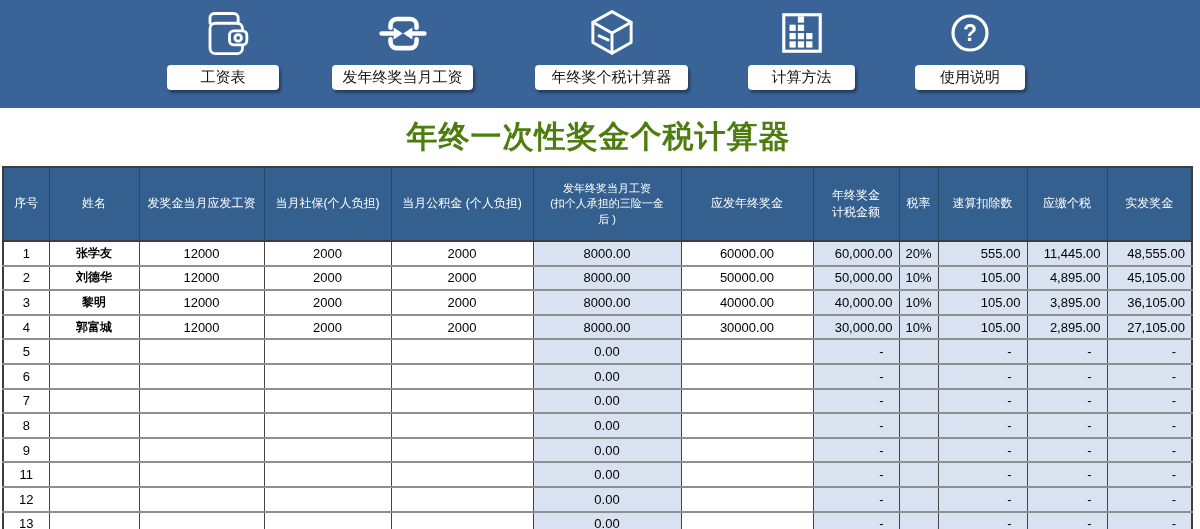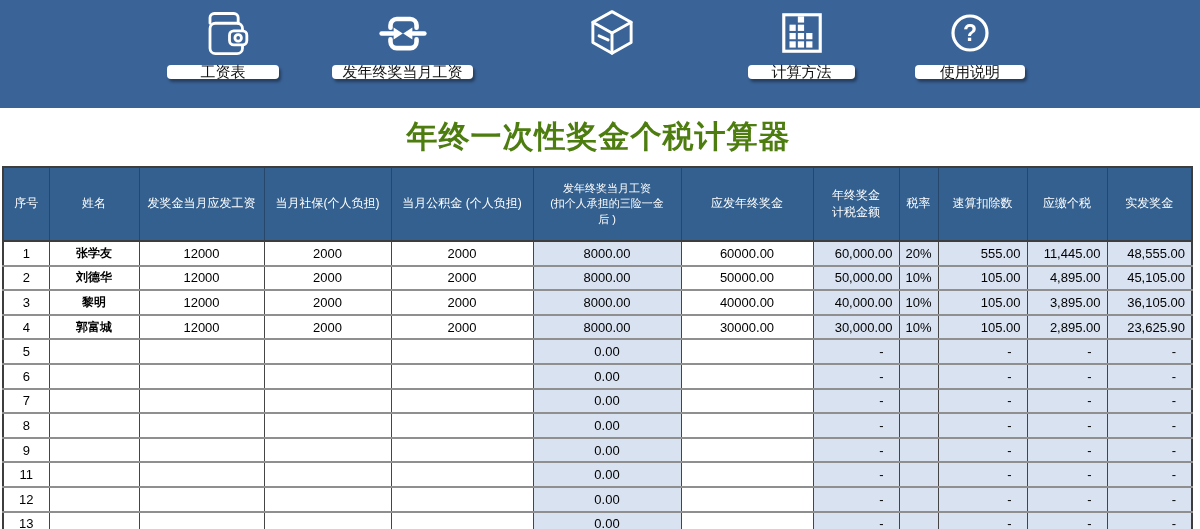--- a/index.html
+++ b/index.html
@@ -24,7 +24,7 @@
   .icon-wrap{height:56px;display:flex;align-items:center;justify-content:center;}
   .icon-wrap svg{display:block;}
   .nav-btn{
-    width:100%;height:14px;margin-top:4px;
+    width:100%;height:25px;margin-top:4px;
     background:#fff;border:none;border-radius:4px;
     box-shadow:2px 3px 3px rgba(0,0,0,0.38);
     font-family:"Liberation Sans","DejaVu Sans",sans-serif;

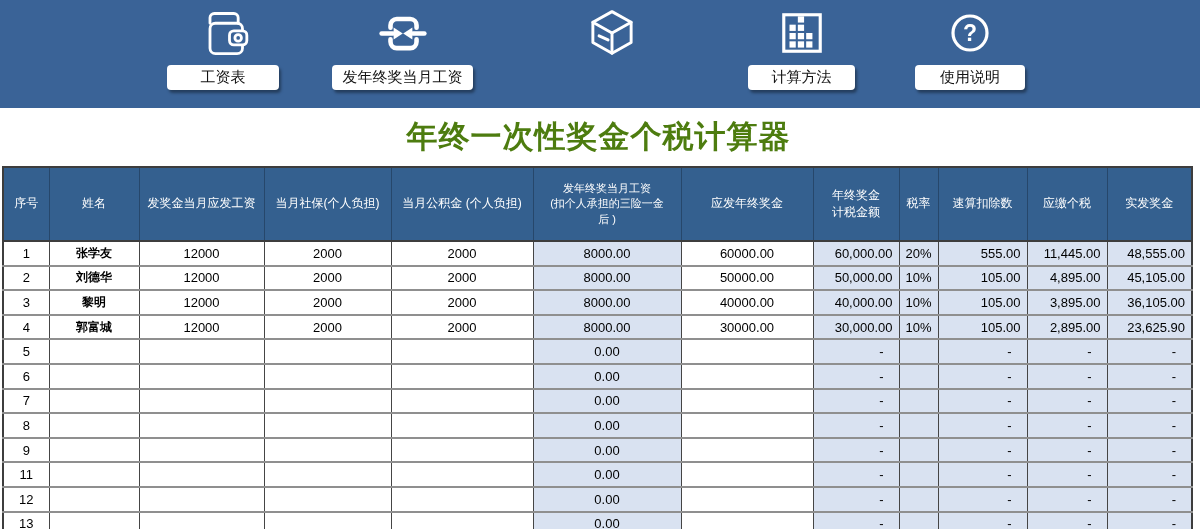--- a/index.html
+++ b/index.html
@@ -108,6 +108,7 @@
         <path d="M12.5,26.5 l8,3.6"></path>
       </svg>
     </div>
+    <button class="nav-btn">年终奖个税计算器</button>
   </div>
 
   <div class="nav-group g4">

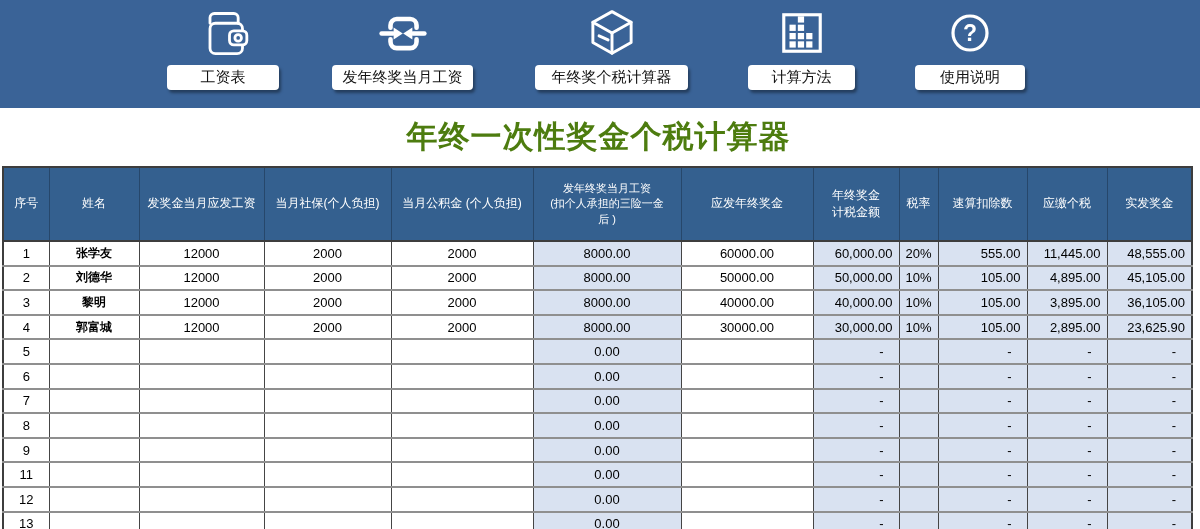--- a/index.html
+++ b/index.html
@@ -235,7 +235,7 @@
         <td class="c shade">10%</td>
         <td class="r shade">105.00</td>
         <td class="r shade">2,895.00</td>
-        <td class="r shade">23,625.90</td>
+        <td class="r shade">27,105.00</td>
       </tr>
       <tr>
         <td class="c">5</td>

